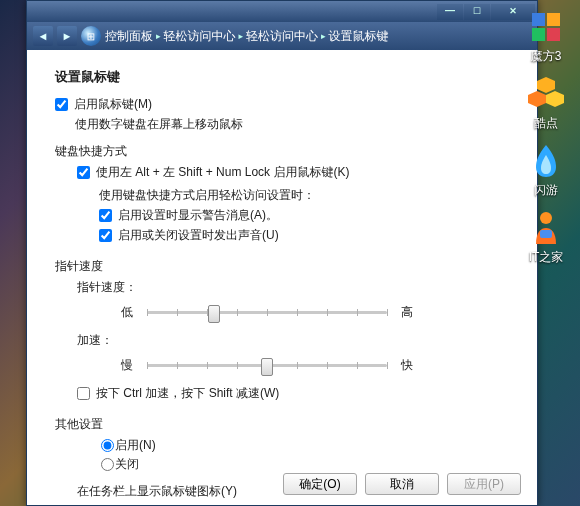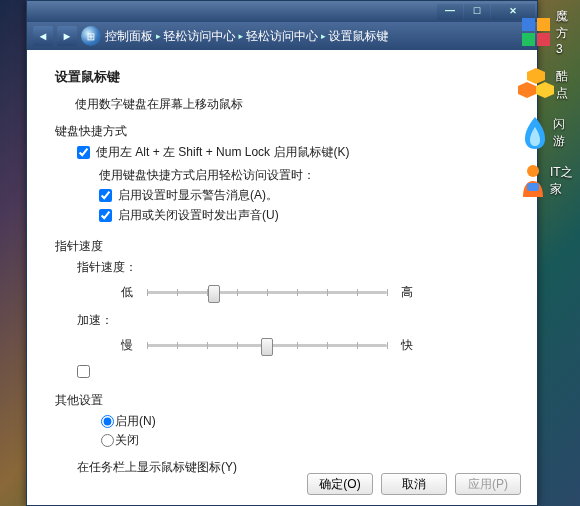--- a/index.html
+++ b/index.html
@@ -37,7 +37,7 @@
 button.win{width:66px;height:22px;font-size:12px;background:linear-gradient(#fefefe,#e6e6e6);border:1px solid #a6a6a6;border-radius:3px}
 button.win:disabled{color:#9b9b9b}
 .desk-icons{position:absolute;right:6px;top:8px;width:56px;display:flex;flex-direction:column;gap:10px;align-items:center}
-.di{display:flex;align-items:center;gap:2px}
+.di{display:flex;flex-direction:column;align-items:center;gap:2px}
 .di-label{color:#fff;font-size:12px;text-shadow:0 1px 2px #000}
 .di-ic{width:38px;height:38px;display:flex;align-items:center;justify-content:center}
 </style>

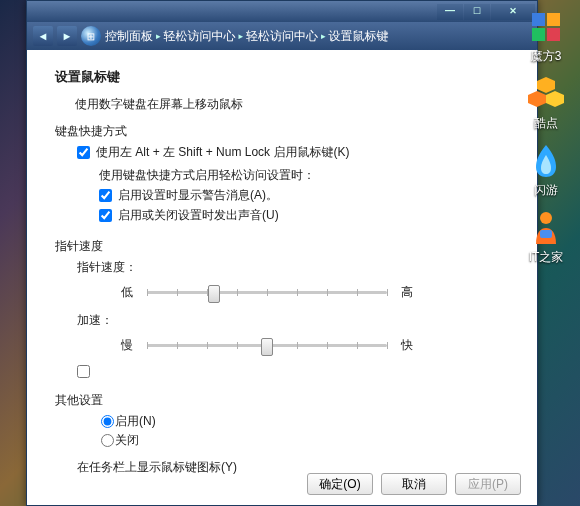--- a/index.html
+++ b/index.html
@@ -69,6 +69,10 @@
     <div class="content">
       <h1>设置鼠标键</h1>
 
+      <label class="chk">
+        <input type="checkbox" checked="" style="">
+        <span>启用鼠标键(M)</span>
+      </label>
       <div class="desc">使用数字键盘在屏幕上移动鼠标</div>
 
       <div class="seclabel">键盘快捷方式</div>

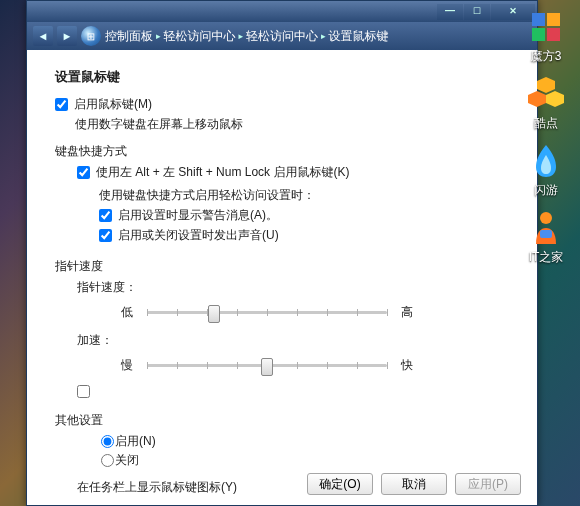--- a/index.html
+++ b/index.html
@@ -131,6 +131,7 @@
 
       <label class="chk sub1">
         <input type="checkbox" style="">
+        <span>按下 Ctrl 加速，按下 Shift 减速(W)</span>
       </label>
 
       <div class="seclabel" style="margin-top:14px">其他设置</div>

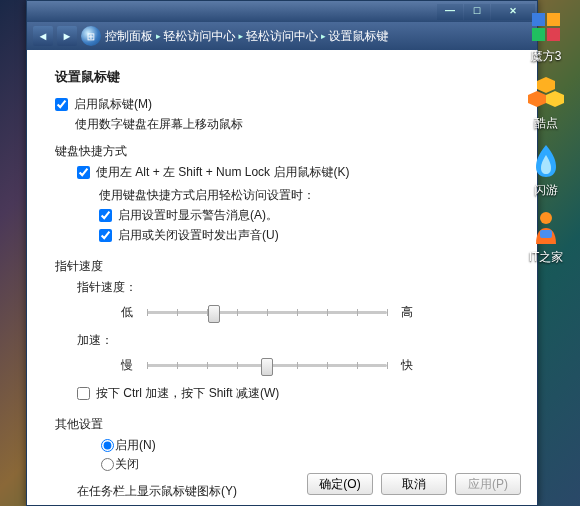--- a/index.html
+++ b/index.html
@@ -34,7 +34,7 @@
 .radio-row{display:flex;align-items:center;gap:1px;margin:2px 0 2px 46px}
 .radio-row input{margin:0}
 .btnbar{position:absolute;right:16px;bottom:10px;display:flex;gap:8px}
-button.win{width:66px;height:22px;font-size:12px;background:linear-gradient(#fefefe,#e6e6e6);border:1px solid #a6a6a6;border-radius:3px}
+button.win{width:74px;height:22px;font-size:12px;background:linear-gradient(#fefefe,#e6e6e6);border:1px solid #a6a6a6;border-radius:3px}
 button.win:disabled{color:#9b9b9b}
 .desk-icons{position:absolute;right:6px;top:8px;width:56px;display:flex;flex-direction:column;gap:10px;align-items:center}
 .di{display:flex;flex-direction:column;align-items:center;gap:2px}

